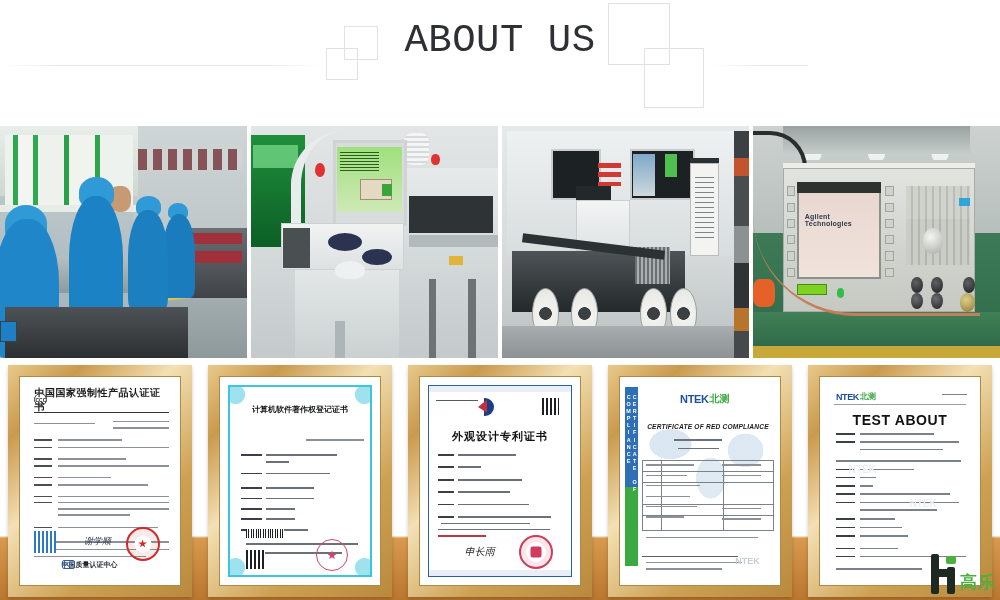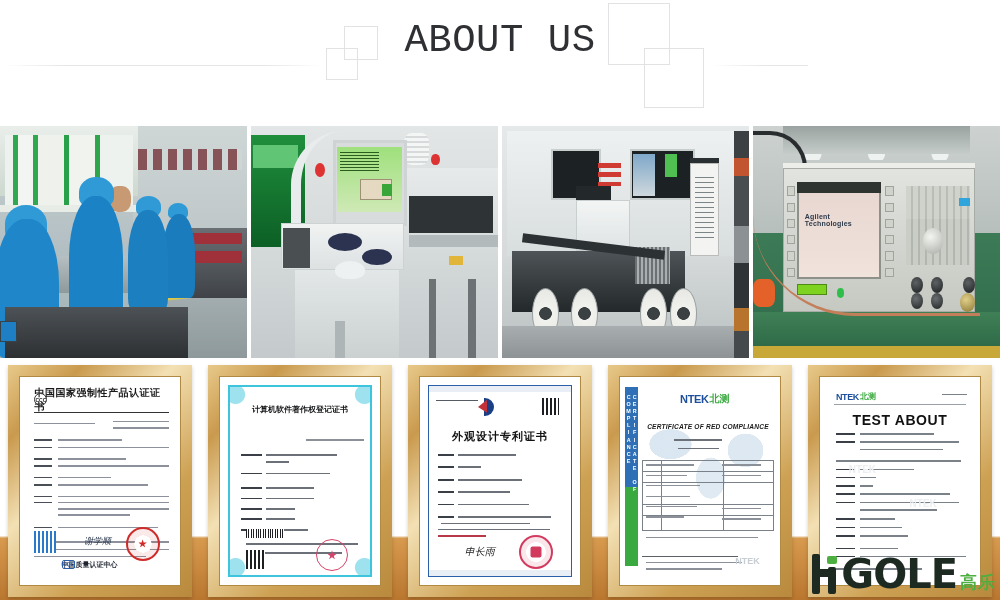--- a/index.html
+++ b/index.html
@@ -696,7 +696,6 @@
         <div class="cross"></div>
         <div class="dot"></div>
     </div>
-    <span class="hg-word">GOLE</span>
     <span class="hg-cn">高乐</span>
   </div>
 

